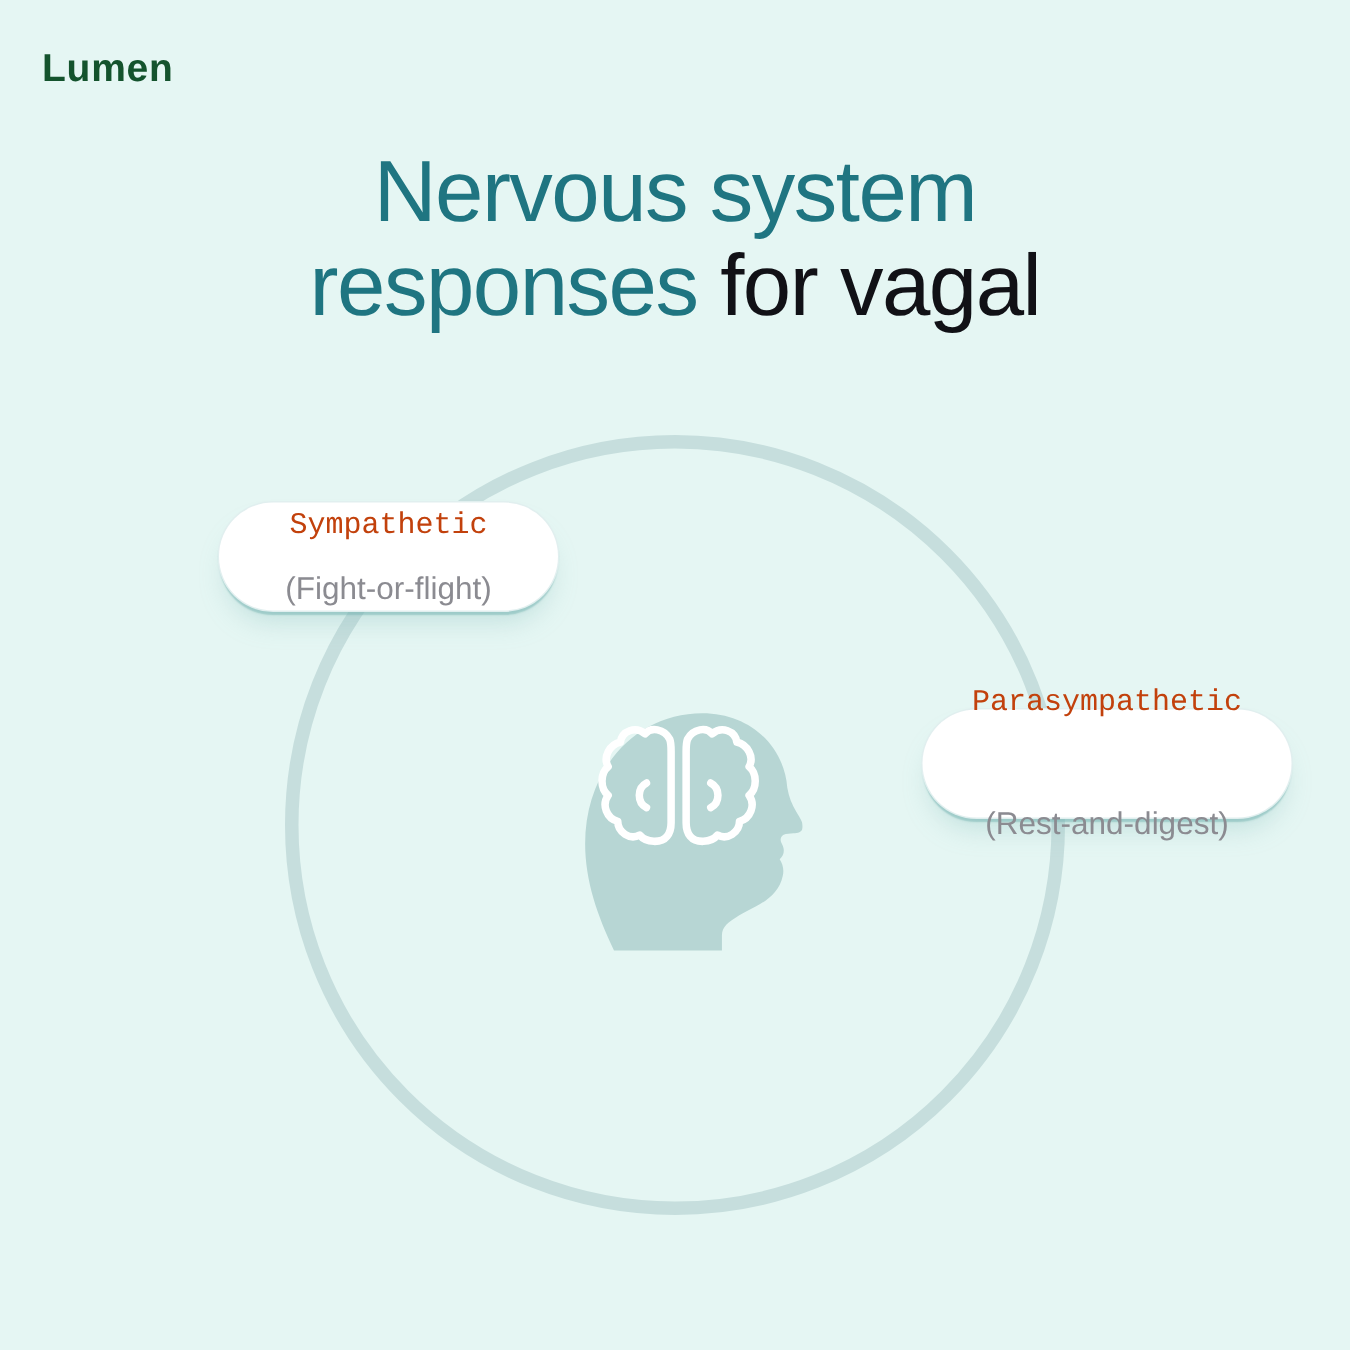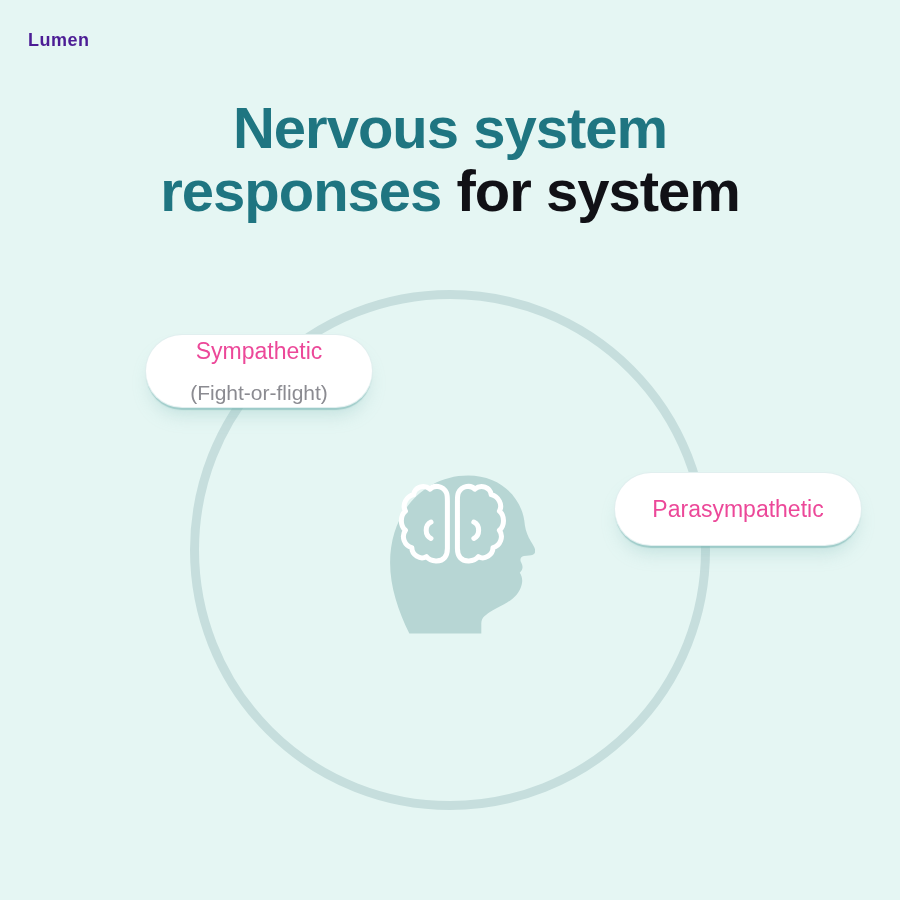--- a/index.html
+++ b/index.html
@@ -14,8 +14,8 @@
   
   .logo{
     position:absolute;left:28px;top:30px;
-    font-size:18px;font-weight:600;letter-spacing:.5px;
-    color:#4c1d95;
+    font-size:26px;font-weight:600;letter-spacing:.5px;
+    color:#14532d;
   }
 
   

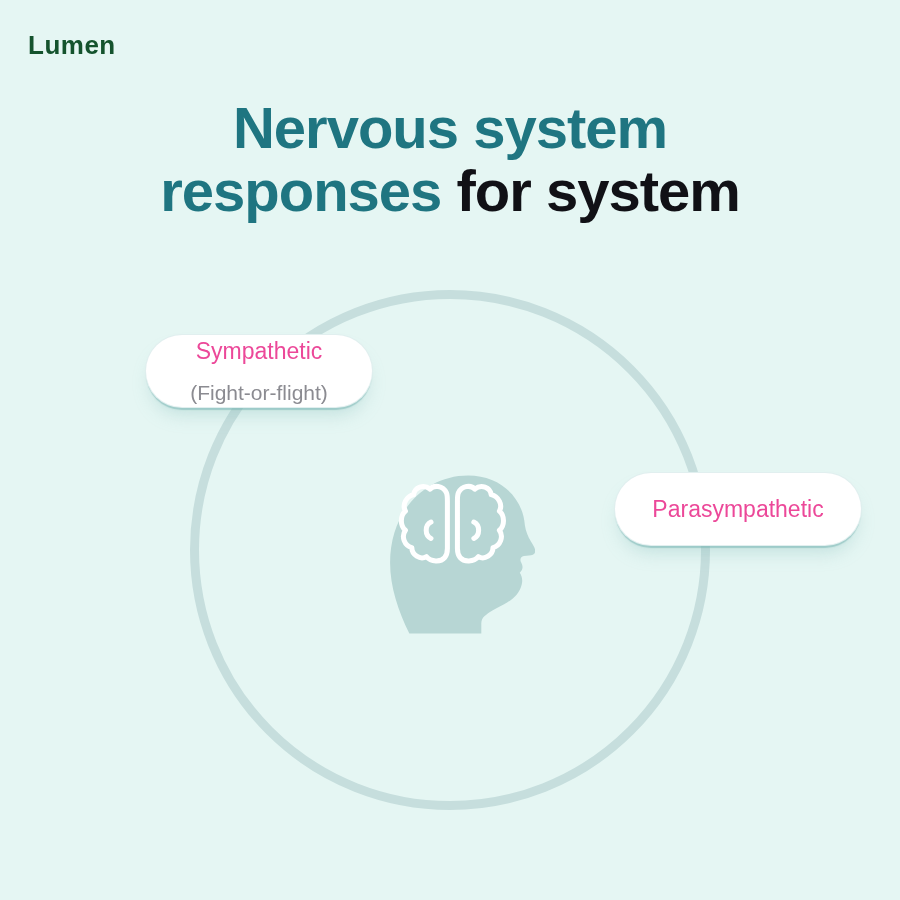--- a/index.html
+++ b/index.html
@@ -22,7 +22,7 @@
   .title{
     position:absolute;left:0;right:0;top:96px;margin:0;
     text-align:center;
-    font-size:58px;line-height:63px;font-weight:700;letter-spacing:-1px;
+    font-size:58px;line-height:63px;font-weight:400;letter-spacing:-1px;
   }
   .t-accent{color:#1f7581;}
   .t-dark{color:#111116;}

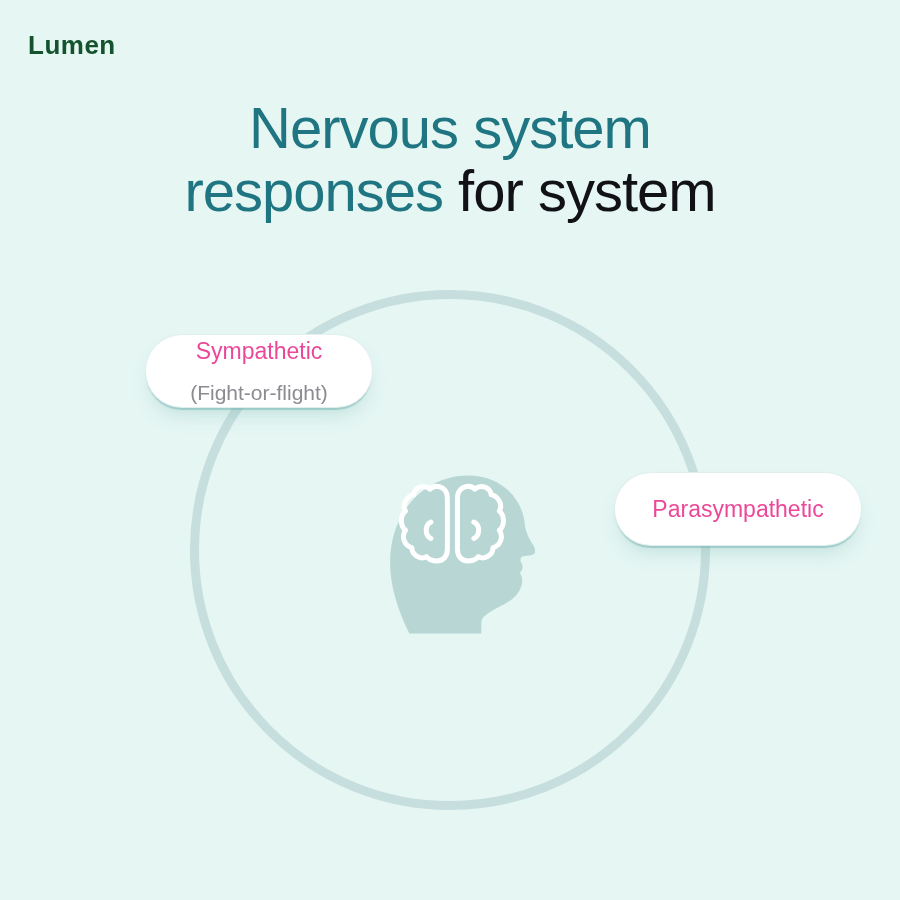--- a/index.html
+++ b/index.html
@@ -63,7 +63,7 @@
 
   <div class="logo">Lumen</div>
 
-  <h1 class="title"><span class="t-accent">Nervous system</span><br><span class="t-accent">responses</span><span class="t-dark"> for system</span></h1>
+  <h1 class="title"><span class="t-accent">Nervous system</span><br><span class="t-accent">responses</span><span class="t-dark"> for vagal</span></h1>
 
   <div class="ring"></div>
 

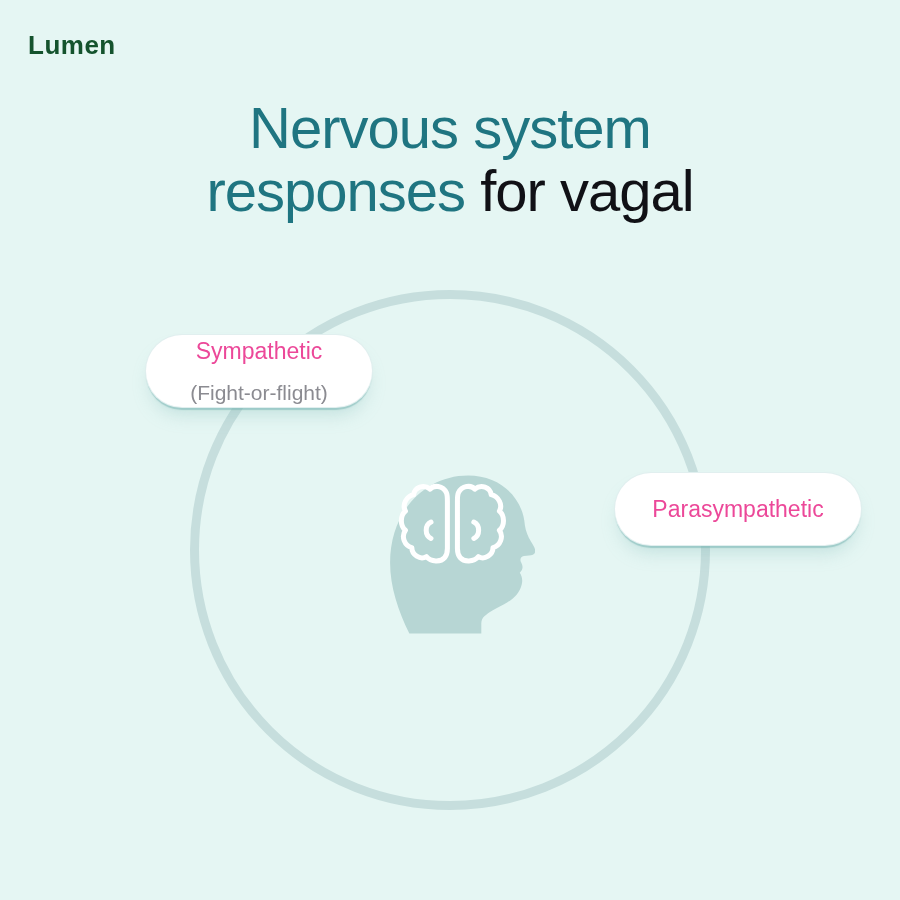--- a/index.html
+++ b/index.html
@@ -49,7 +49,7 @@
     box-shadow:0 3px 1px -1px rgba(120,180,178,.55),0 12px 18px -6px rgba(130,185,183,.35);
     text-align:center;
   }
-  .pill-label{font-size:23px;color:#ec4899;line-height:26px;}
+  .pill-label{font-size:20px;color:#c2410c;line-height:26px;font-family:Liberation Mono, monospace;}
   .pill-sub{font-size:21px;color:#8b8b91;line-height:25px;margin-top:16px;}
 
   .pill-sympathetic{left:145px;top:334px;width:228px;height:74px;}

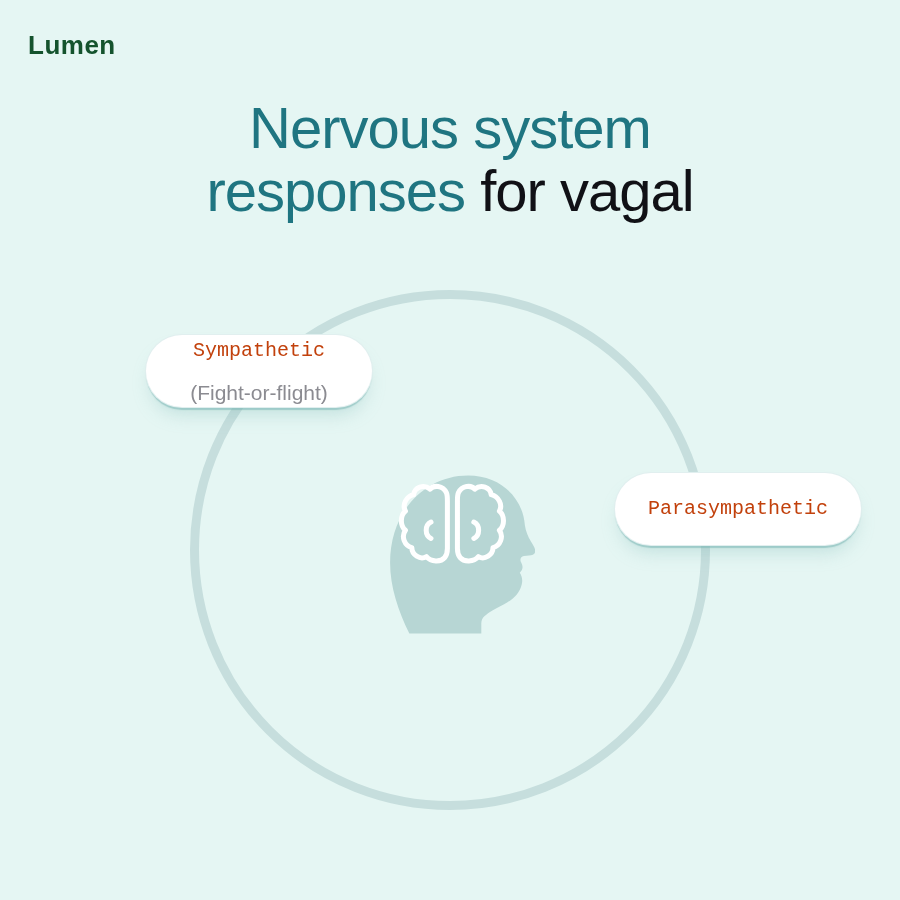--- a/index.html
+++ b/index.html
@@ -119,6 +119,7 @@
 
   <div class="pill pill-parasympathetic">
     <div class="pill-label">Parasympathetic</div>
+    <div class="pill-sub">(Rest-and-digest)</div>
   </div>
 
 

